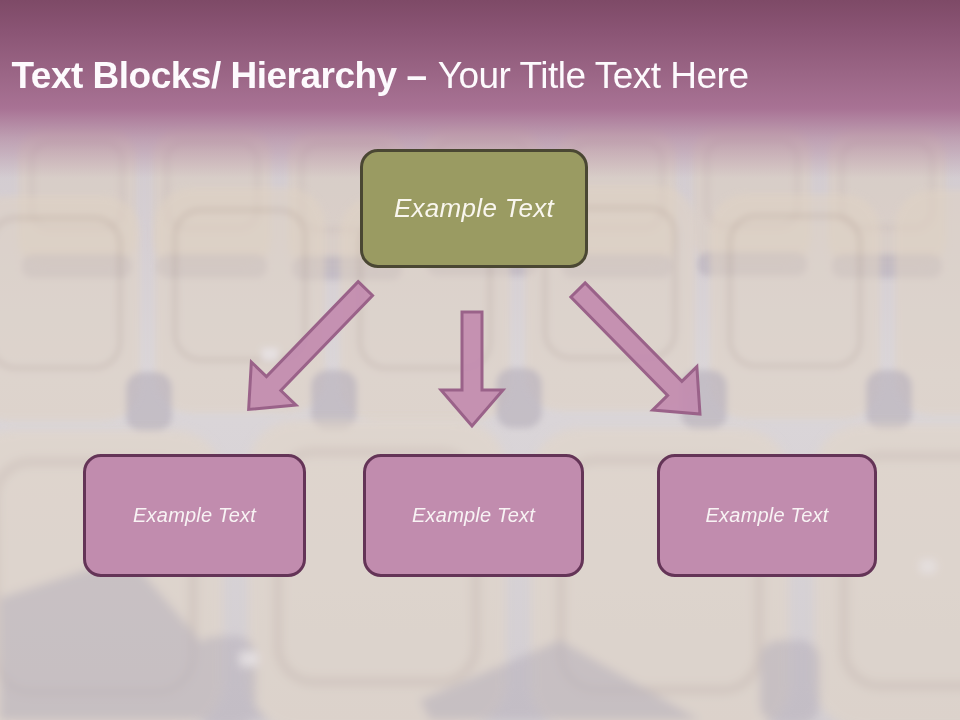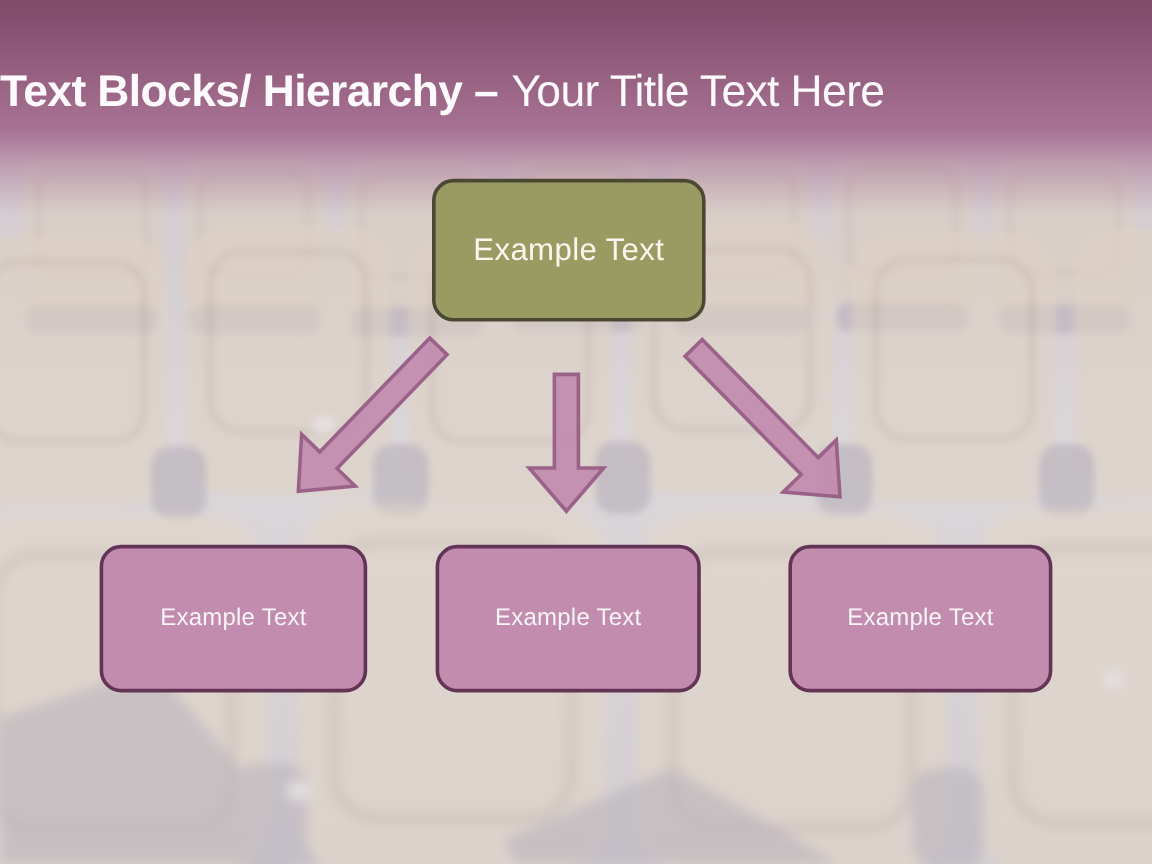--- a/index.html
+++ b/index.html
@@ -22,7 +22,7 @@
   }
   .slide-title{
     position:absolute;left:0;top:50px;width:760px;height:52px;
-    line-height:52px;
+    line-height:52px;text-align:center;
     font-size:37px;letter-spacing:-0.5px;color:#fdfafd;
     white-space:nowrap;
   }

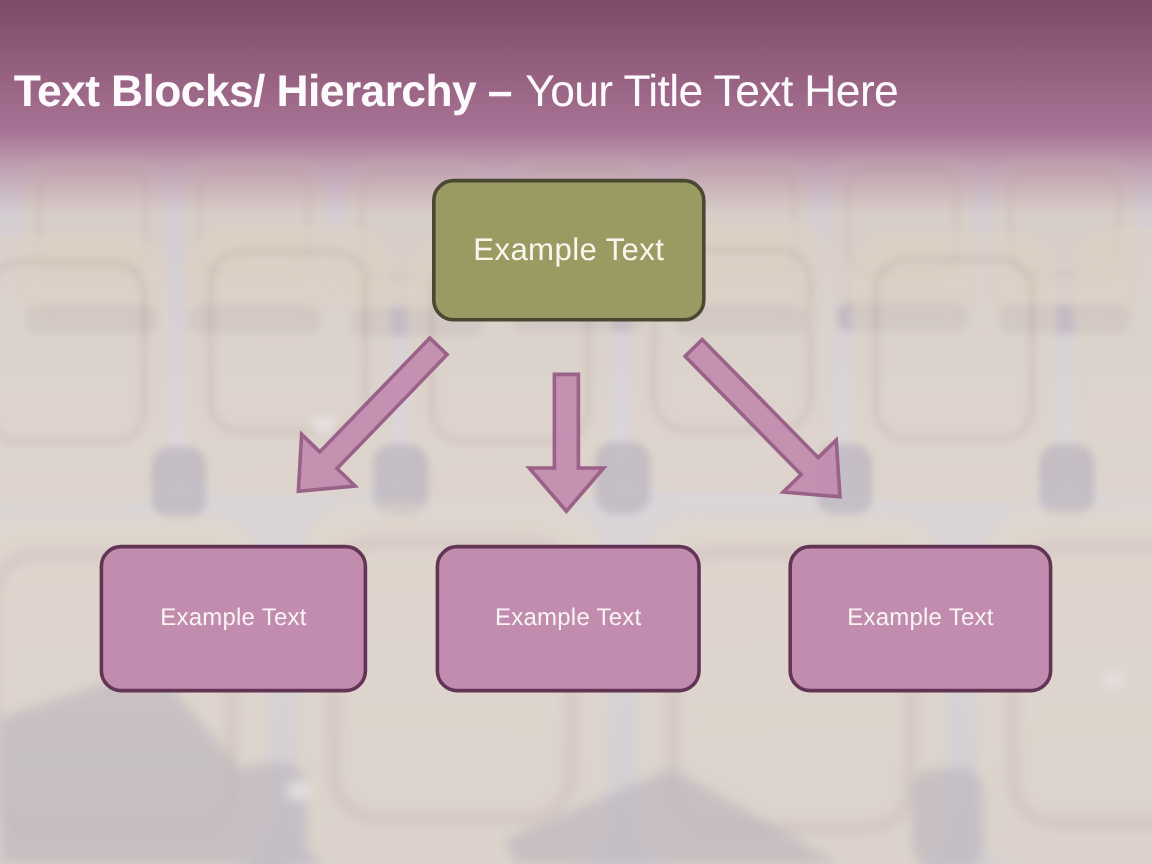--- a/index.html
+++ b/index.html
@@ -31,7 +31,7 @@
   .arrows-svg{position:absolute;left:0;top:0;width:960px;height:720px;}
   .node{
     position:absolute;display:flex;align-items:center;justify-content:center;
-    border-radius:18px;box-sizing:border-box;text-align:center;
+    border-radius:18px;box-sizing:border-box;text-align:center;font-style:italic;
   }
   .node-root{
     left:360px;top:149px;width:228px;height:119px;

